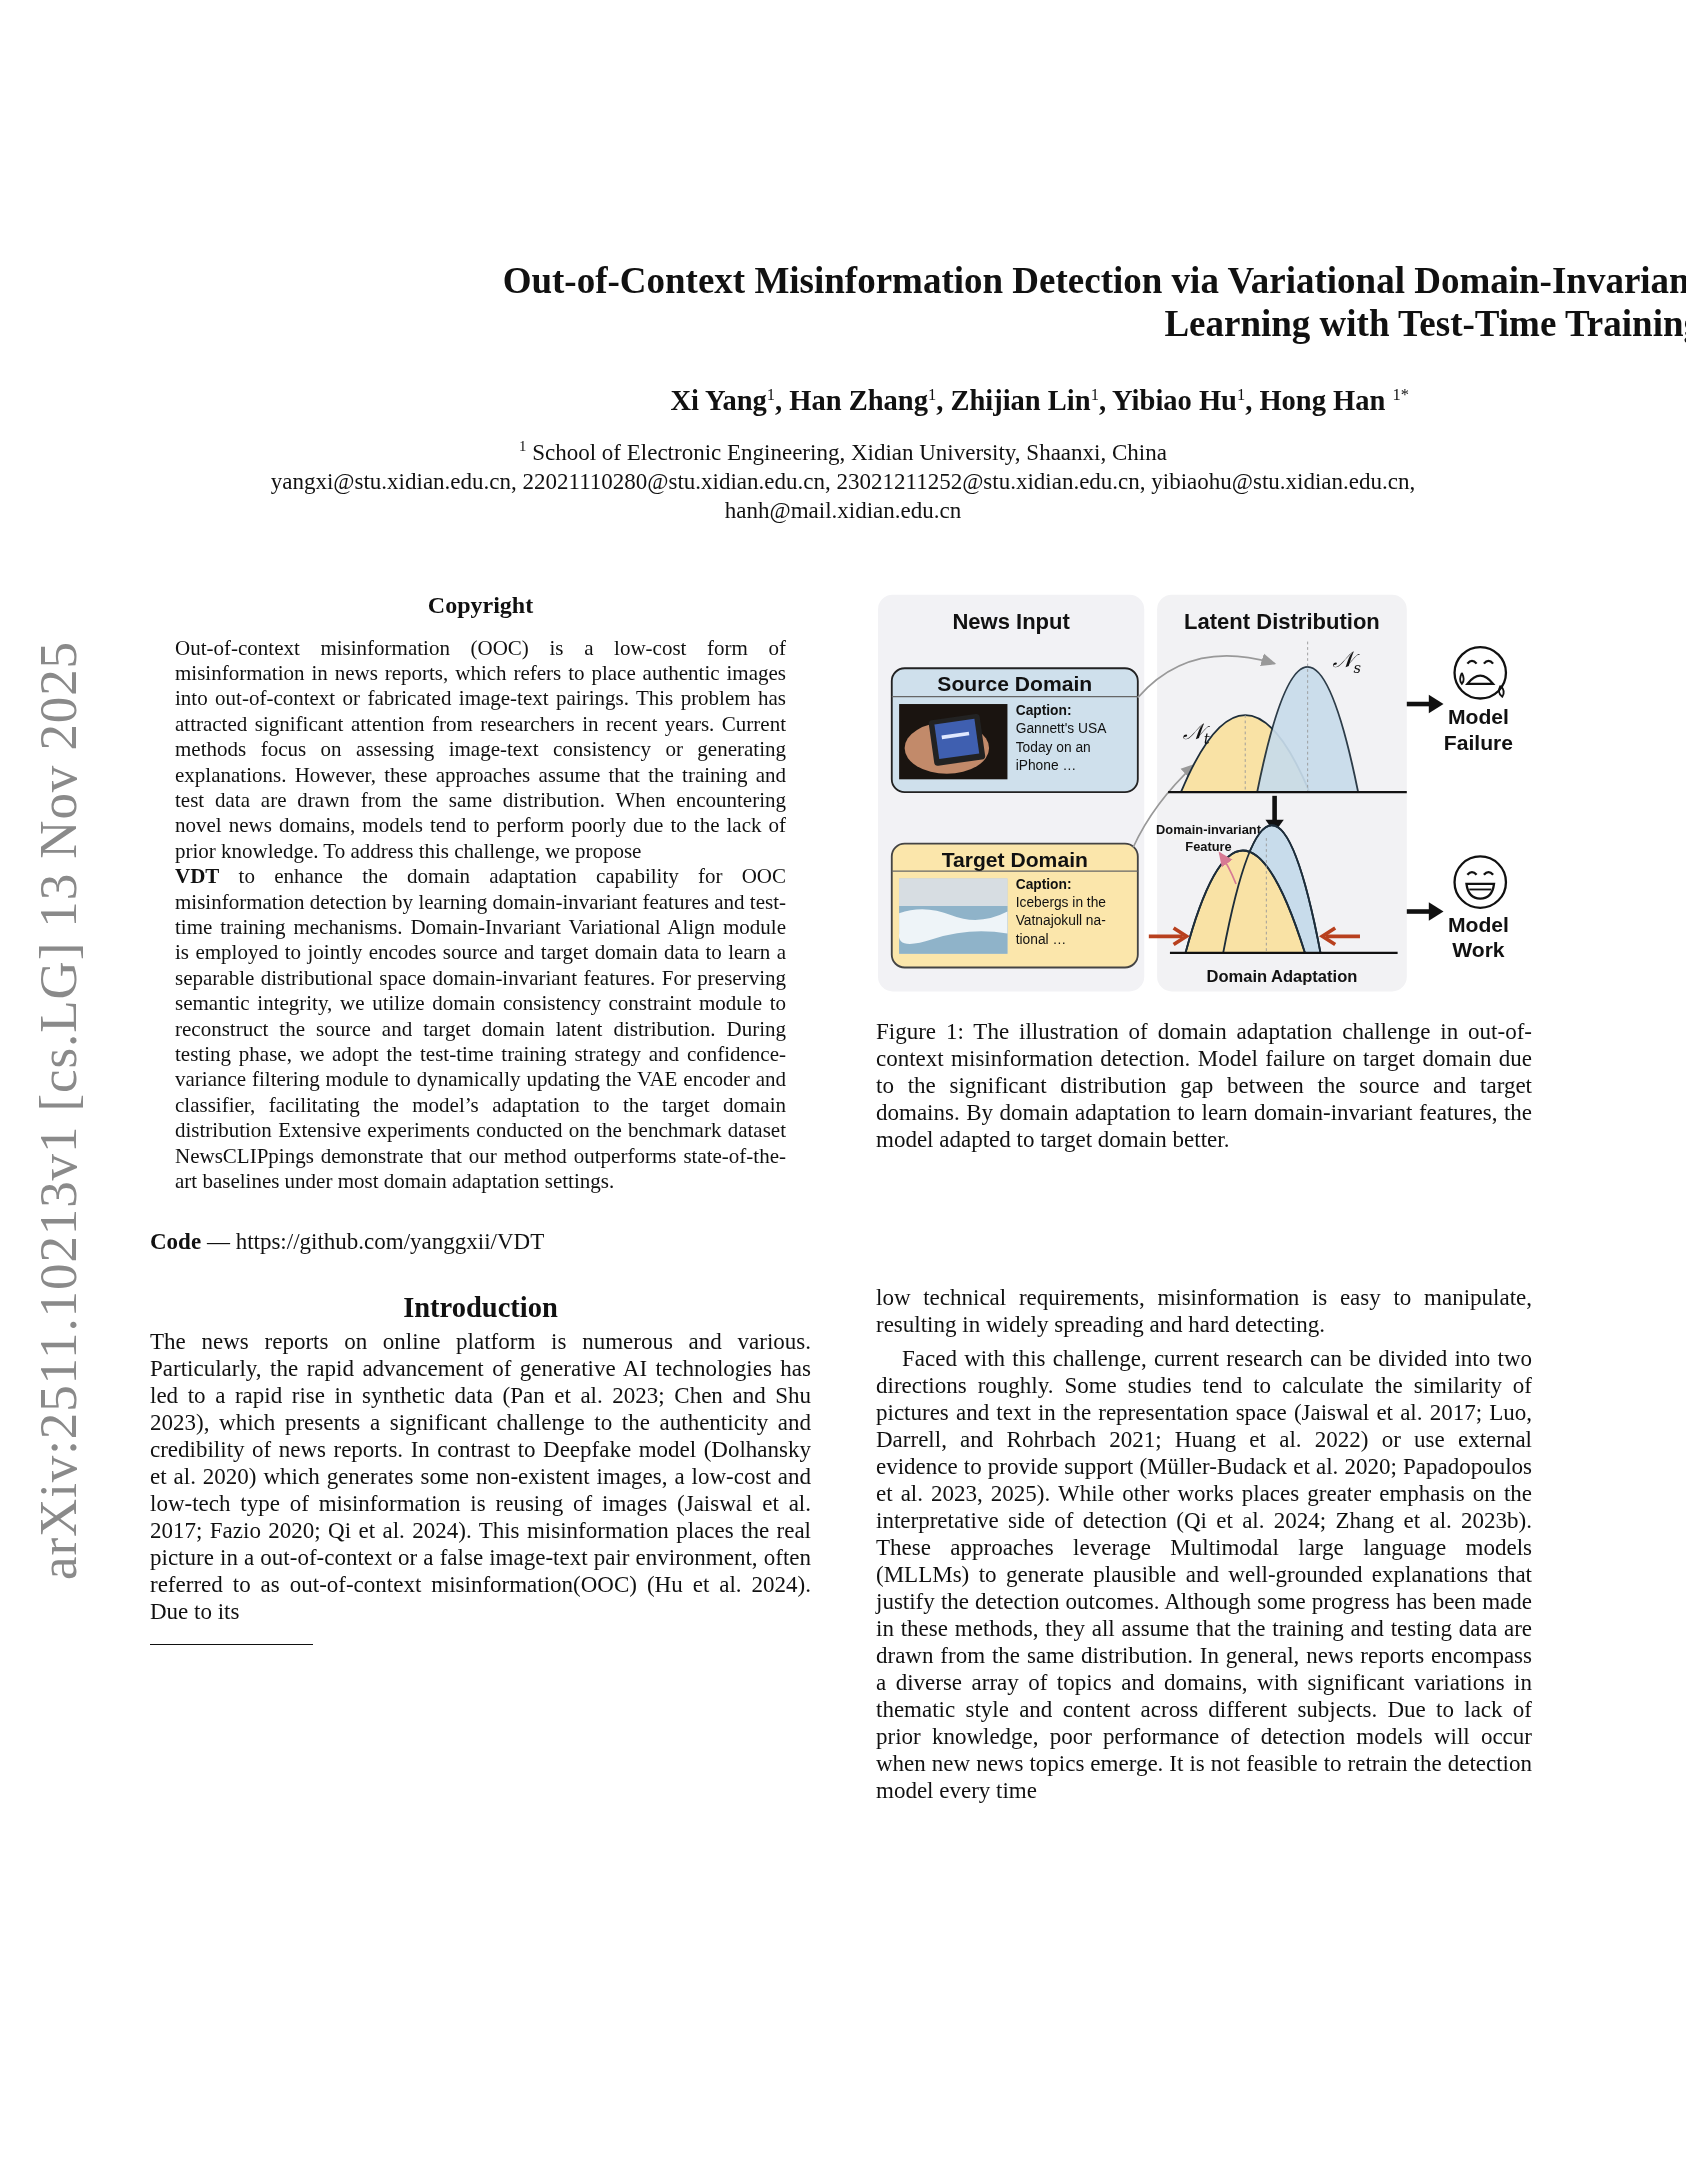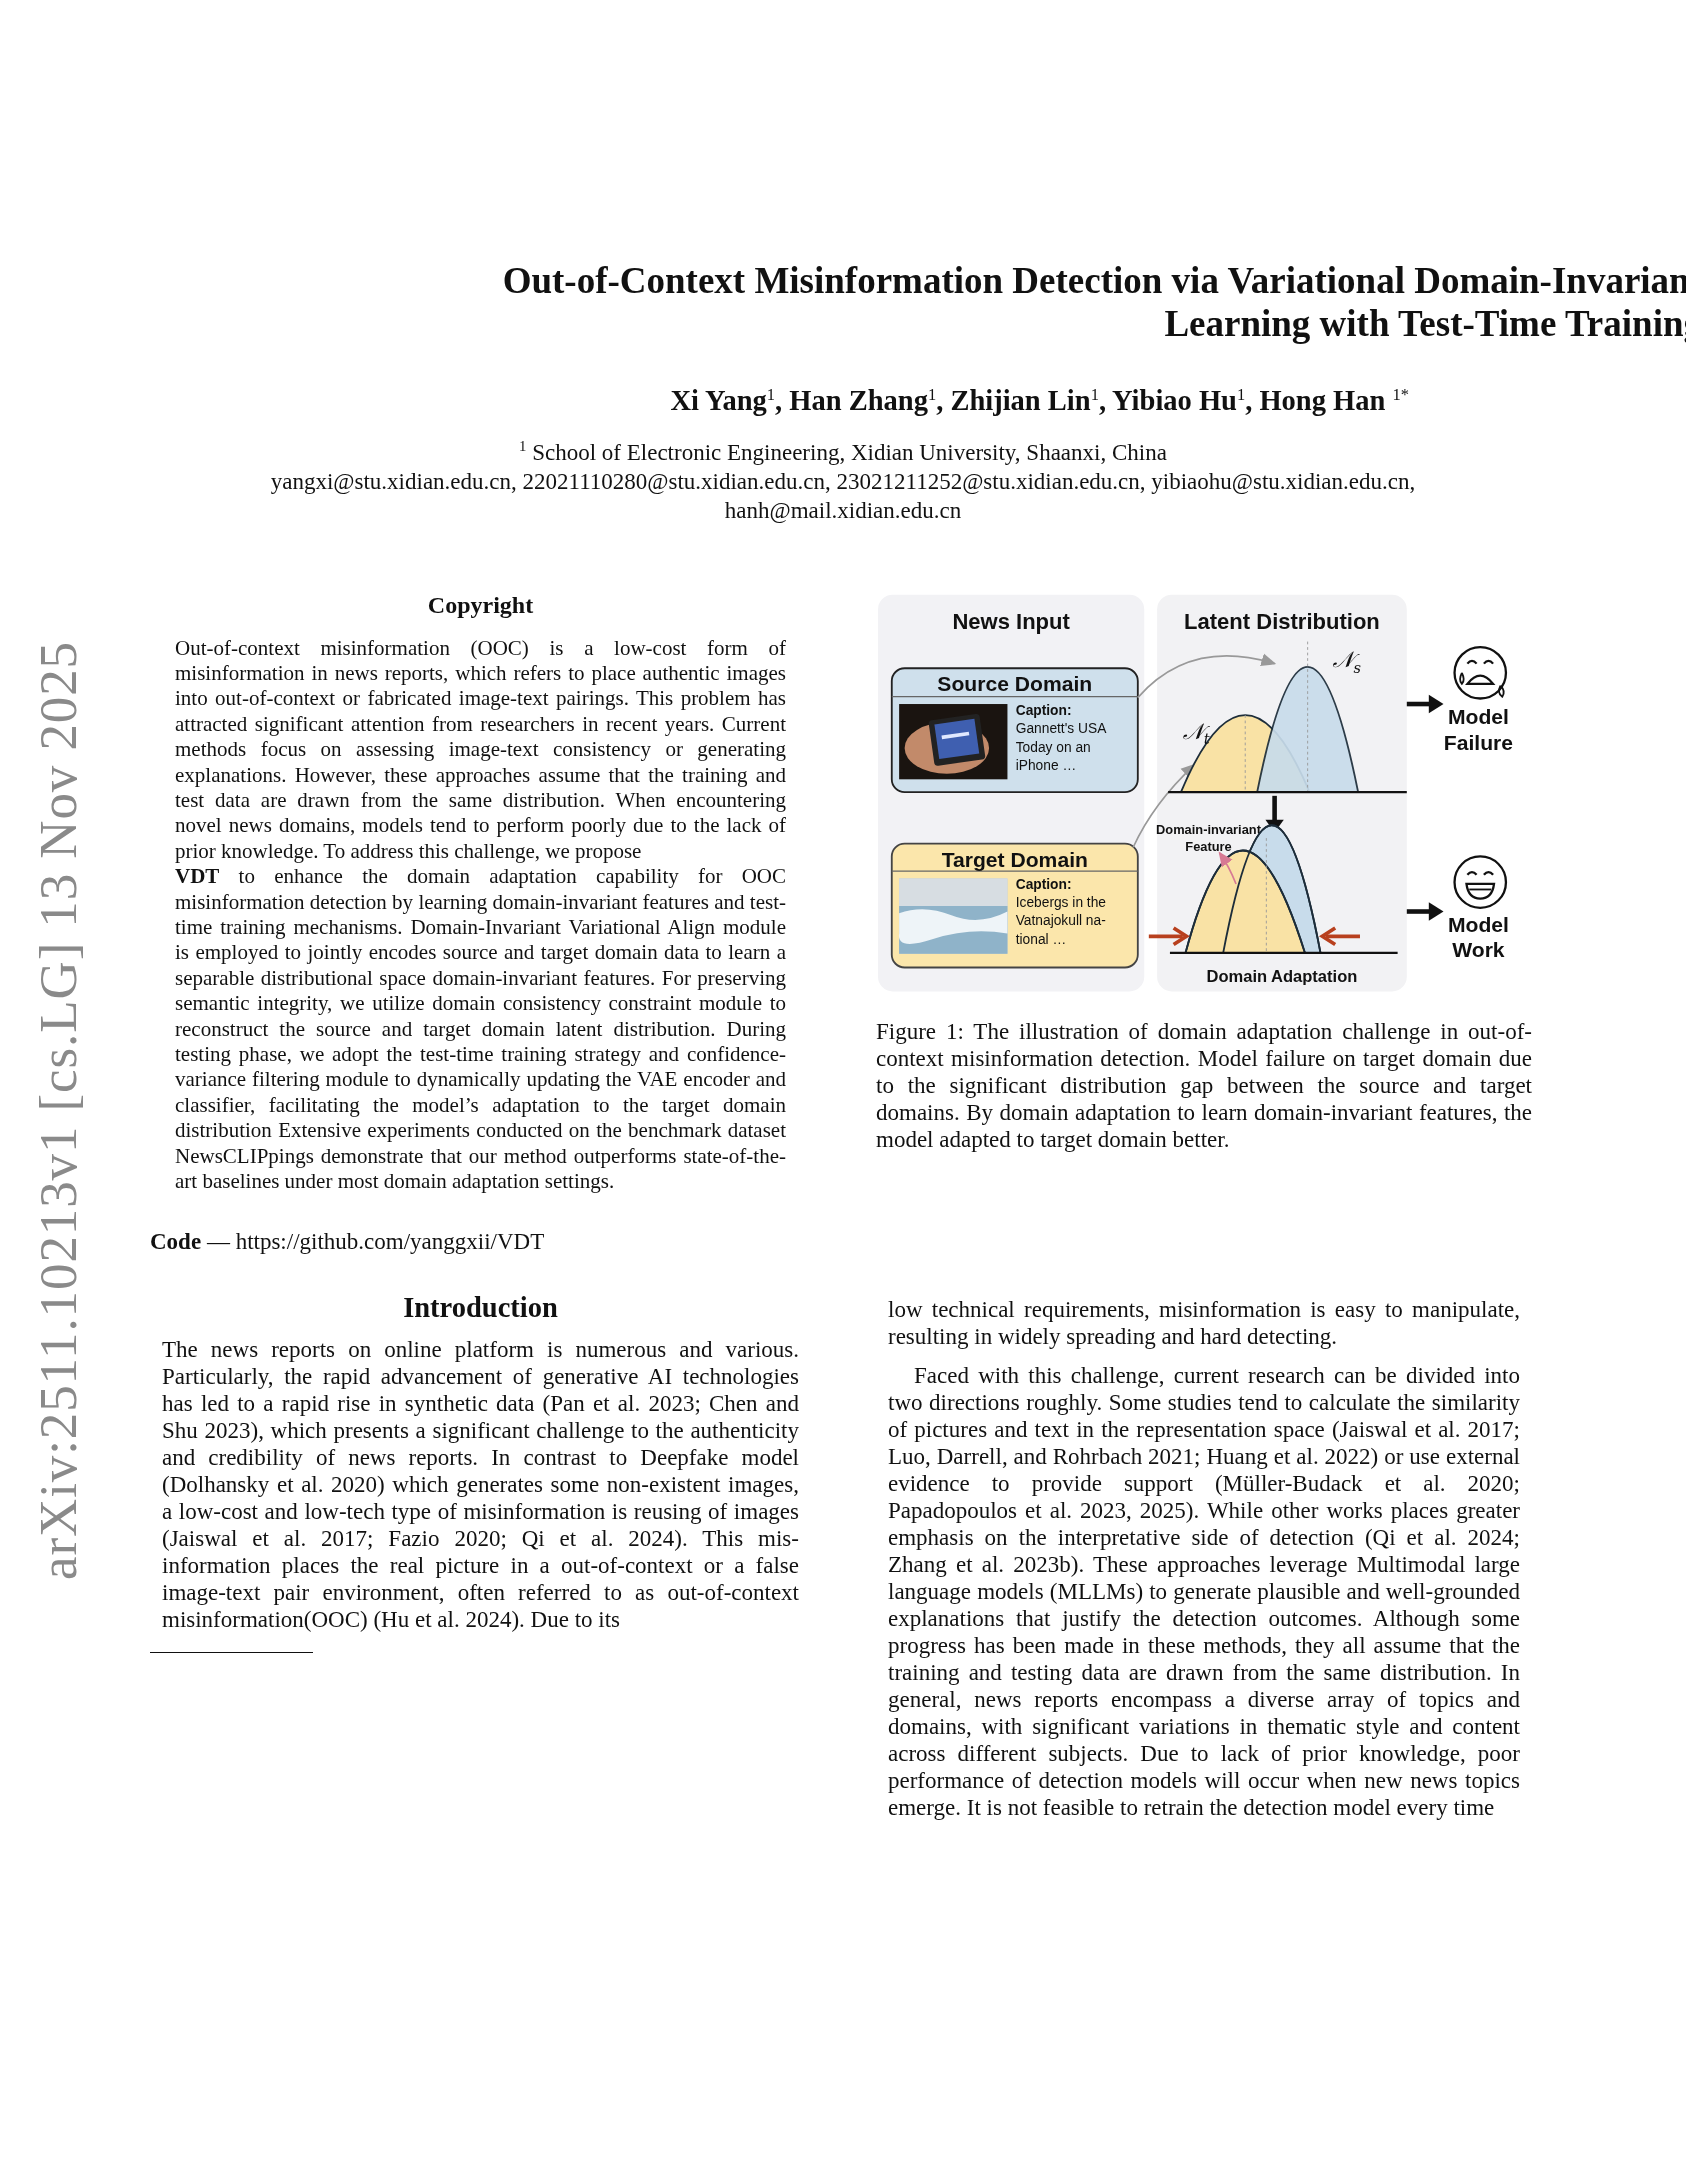--- a/index.html
+++ b/index.html
@@ -24,7 +24,7 @@
   .code-line { font-size: 23px; margin-top: 35px; }
   .code-line b { font-weight: bold; }
   .intro-head { text-align: center; font-weight: bold; font-size: 28.5px; margin-top: 37px; margin-bottom: 3.7px; }
-  .body-text { font-size: 23px; line-height: 27px; text-align: justify; margin: 12px; }
+  .body-text { font-size: 23px; line-height: 27px; text-align: justify; margin: 0; }
   .indent { text-indent: 26px; }
   .footnote-rule { width: 163px; border-top: 1.4px solid #111; margin-top: 18.4px; }
   .footnote { font-size: 20px; line-height: 24px; margin: 5.5px 0 0 0; }

